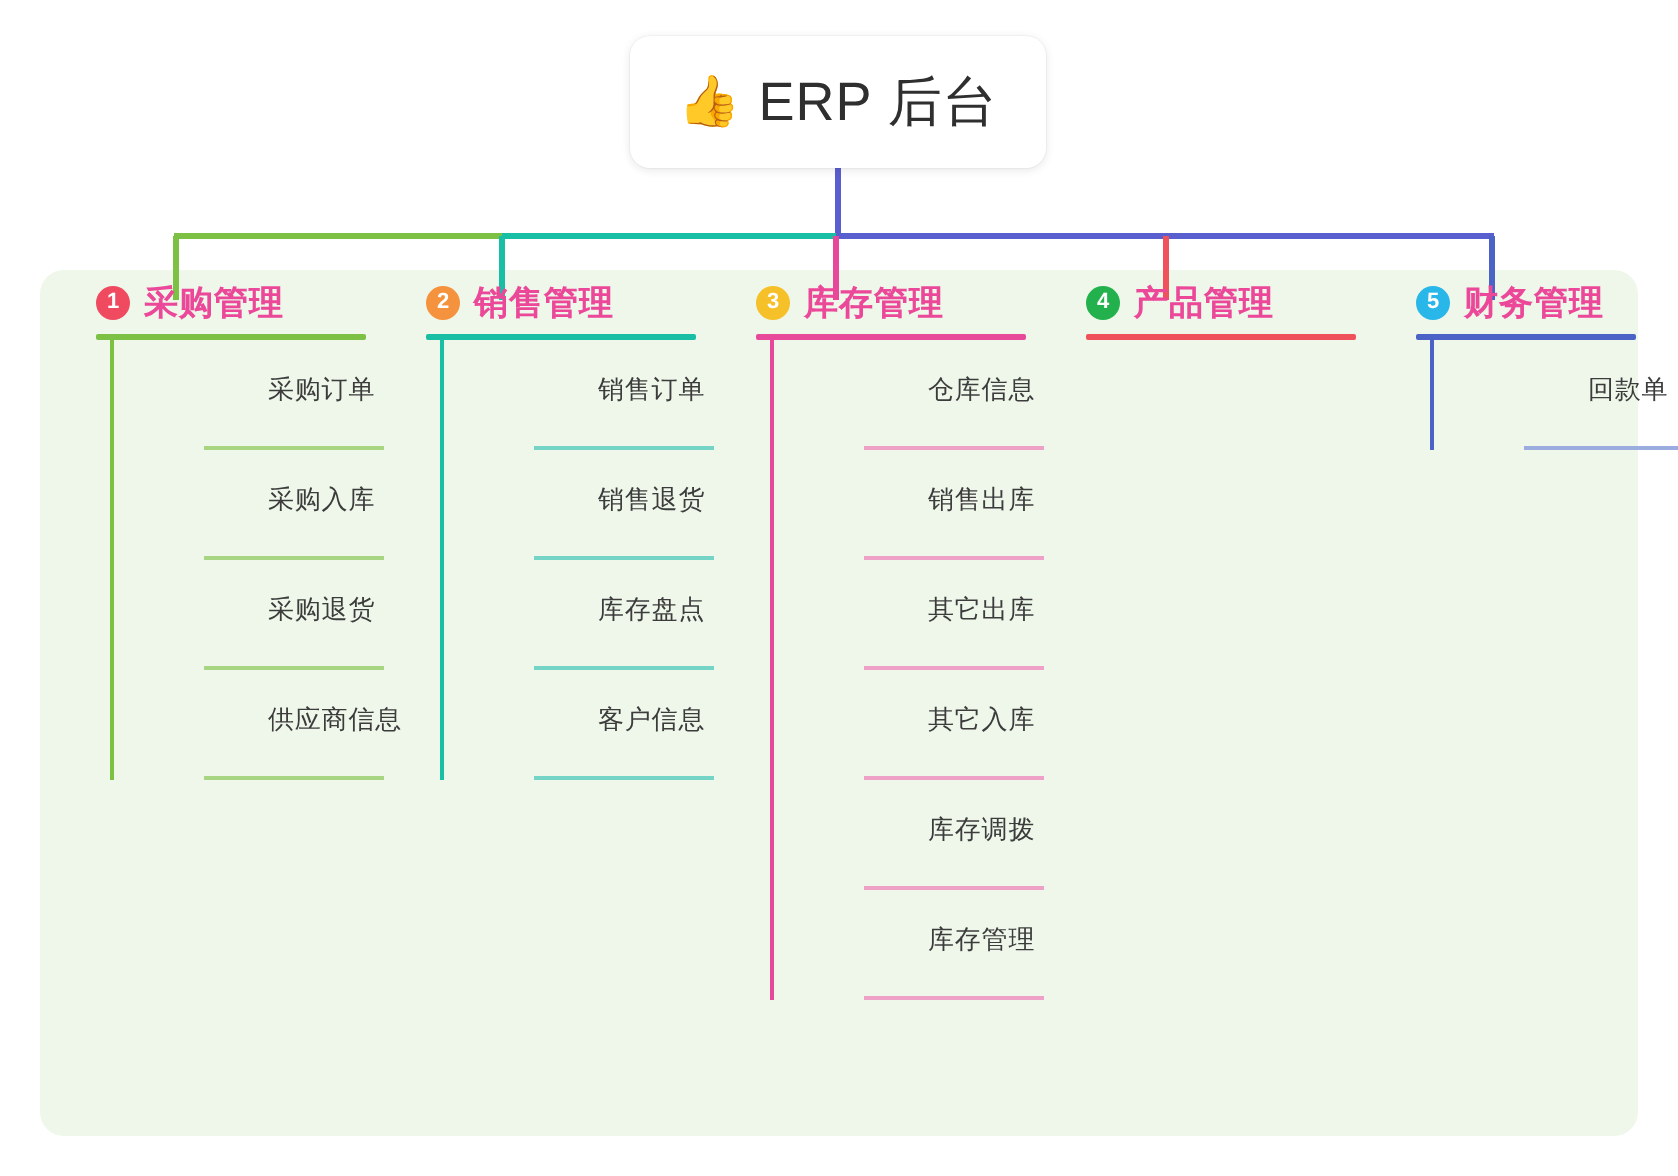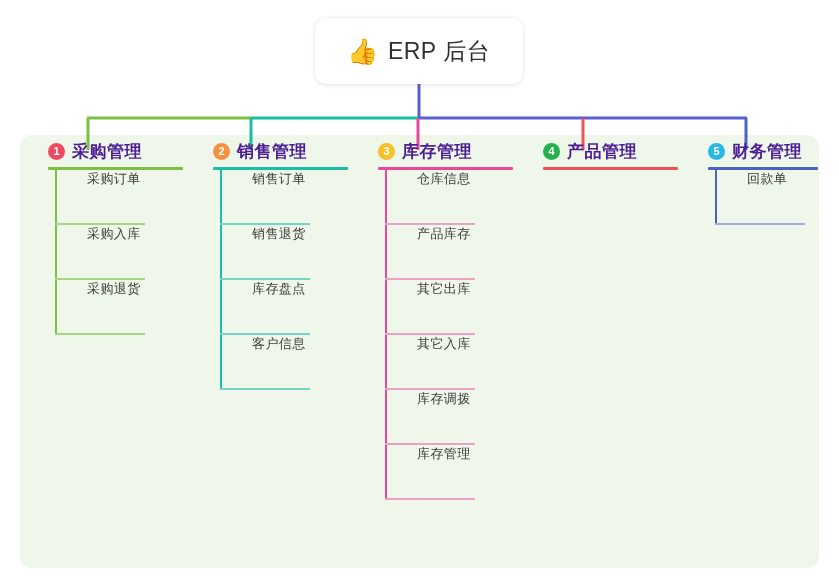--- a/index.html
+++ b/index.html
@@ -43,7 +43,7 @@
     display: inline-block;
   }
   .root-label {
-    font-size: 23px;
+    font-size: 27px;
     font-weight: 400;
     color: #2f2f2f;
     letter-spacing: 0.5px;

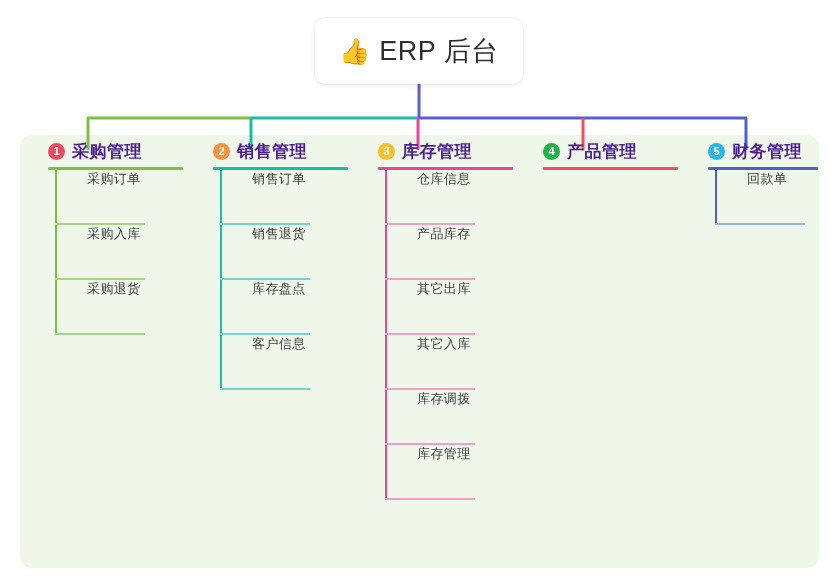--- a/index.html
+++ b/index.html
@@ -109,7 +109,7 @@
   .branch-title {
     font-size: 17px;
     font-weight: 700;
-    color: #4c1d95;
+    color: #ec4899;
     letter-spacing: 0.5px;
   }
   .branch-rule {

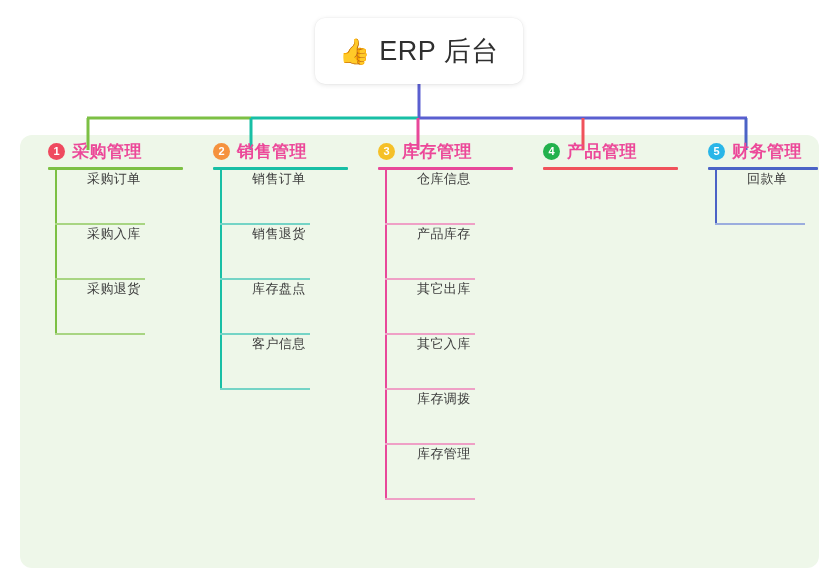--- a/index.html
+++ b/index.html
@@ -136,7 +136,8 @@
     box-sizing: border-box;
     padding-left: 32px;
     display: flex;
-    align-items: flex-start;
+    align-items: center;
+    margin-left: 47px;
   }
   .leaf-label {
     font-size: 13px;

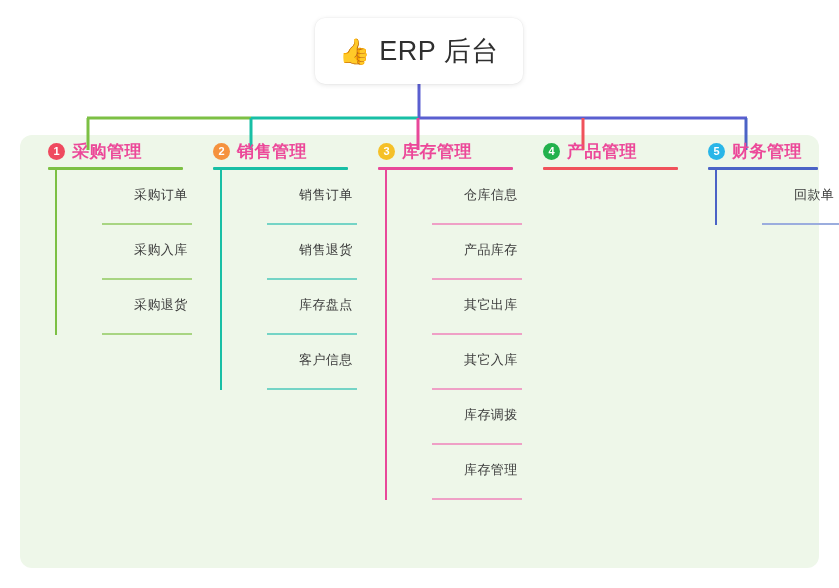--- a/index.html
+++ b/index.html
@@ -239,7 +239,7 @@
             <div class="leaf-rule" style="background: rgb(239, 160, 198); width: 90px;"></div>
           </div>
           <div class="leaf">
-            <span class="leaf-label">产品库存</span>
+            <span class="leaf-label">销售出库</span>
             <div class="leaf-rule" style="background: rgb(239, 160, 198); width: 90px;"></div>
           </div>
           <div class="leaf">

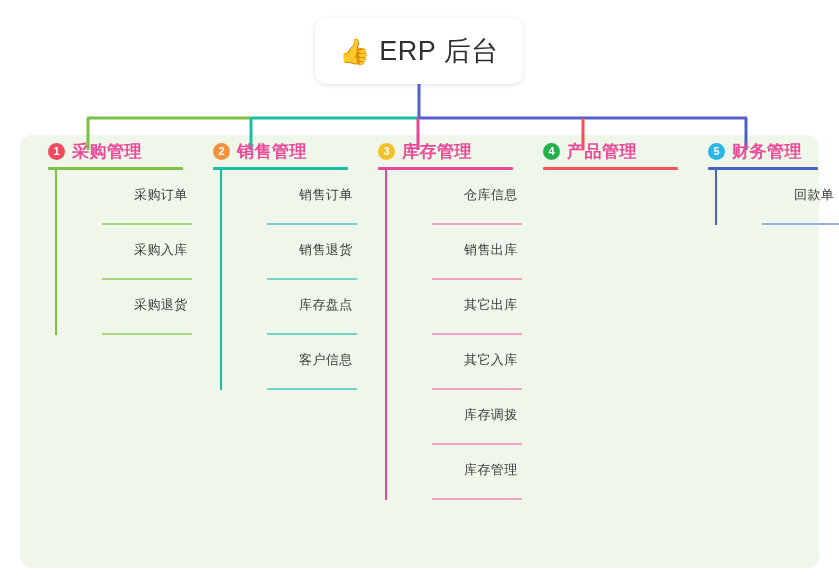--- a/index.html
+++ b/index.html
@@ -198,6 +198,10 @@
             <span class="leaf-label">采购退货</span>
             <div class="leaf-rule" style="background: rgb(168, 213, 130); width: 90px;"></div>
           </div>
+          <div class="leaf">
+            <span class="leaf-label">供应商信息</span>
+            <div class="leaf-rule" style="background: rgb(168, 213, 130); width: 90px;"></div>
+          </div>
         </div>
       </div>
       <div class="column" style="left: 203px; width: 155px;">

